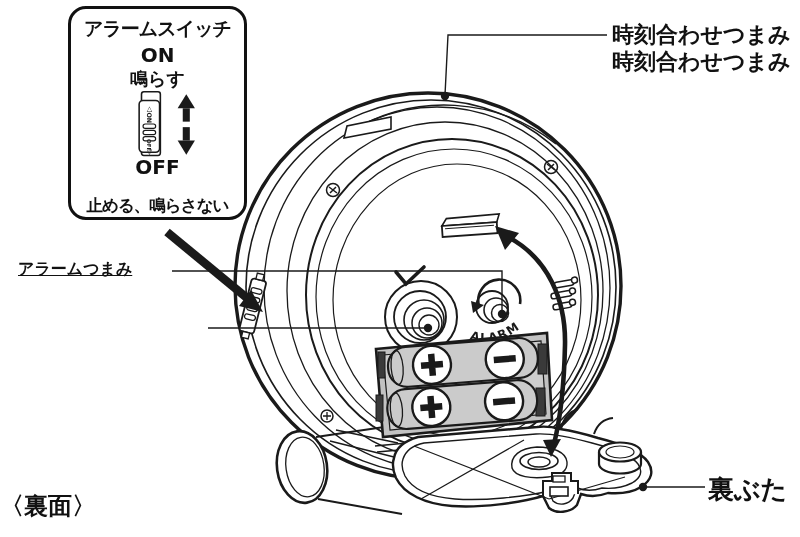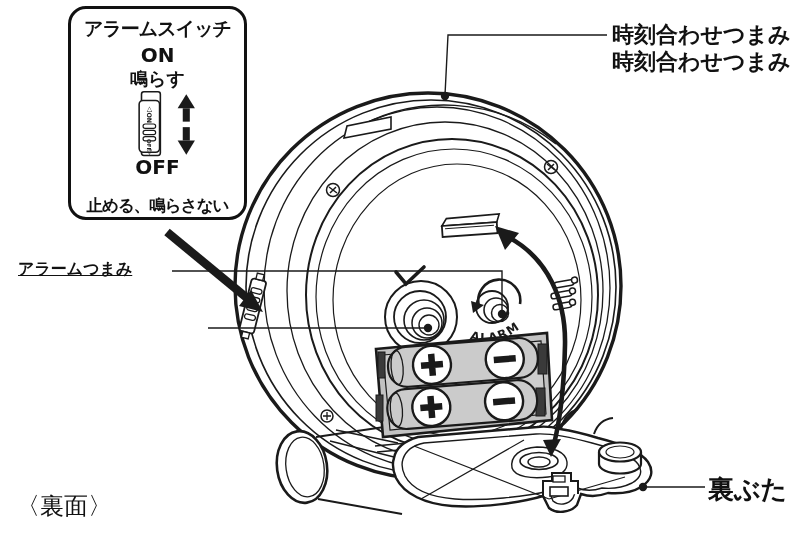--- a/index.html
+++ b/index.html
@@ -231,7 +231,7 @@
   </div>
   <div class="lbl" style="left:18px;top:259px;font-size:16px;text-decoration:underline;">アラームつまみ</div>
   <div class="lbl" style="left:708px;top:474px;font-size:26px;">裏ぶた</div>
-  <div class="lbl" style="left:16px;top:492px;font-size:24px;font-weight:400;">〈裏面〉</div>
+  <div class="lbl" style="left:0;top:492px;font-size:24px;font-weight:700;">〈裏面〉</div>
 
 </div>
 

